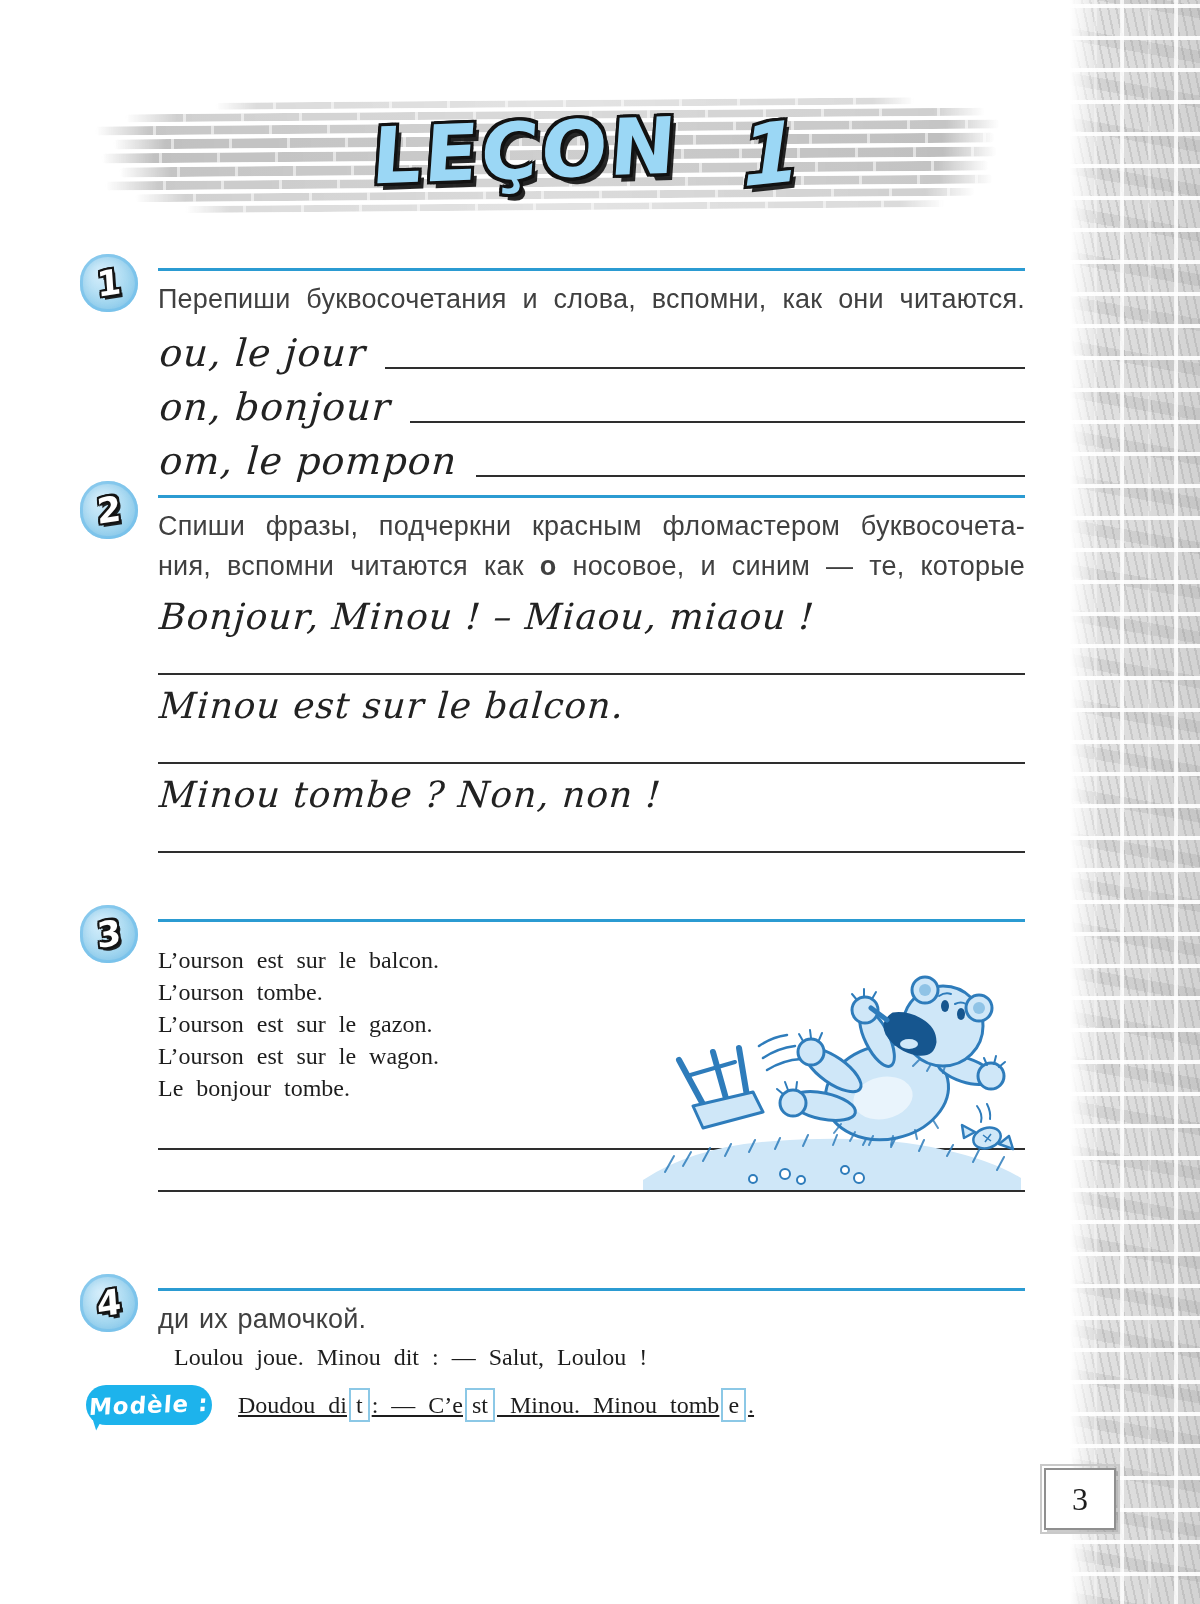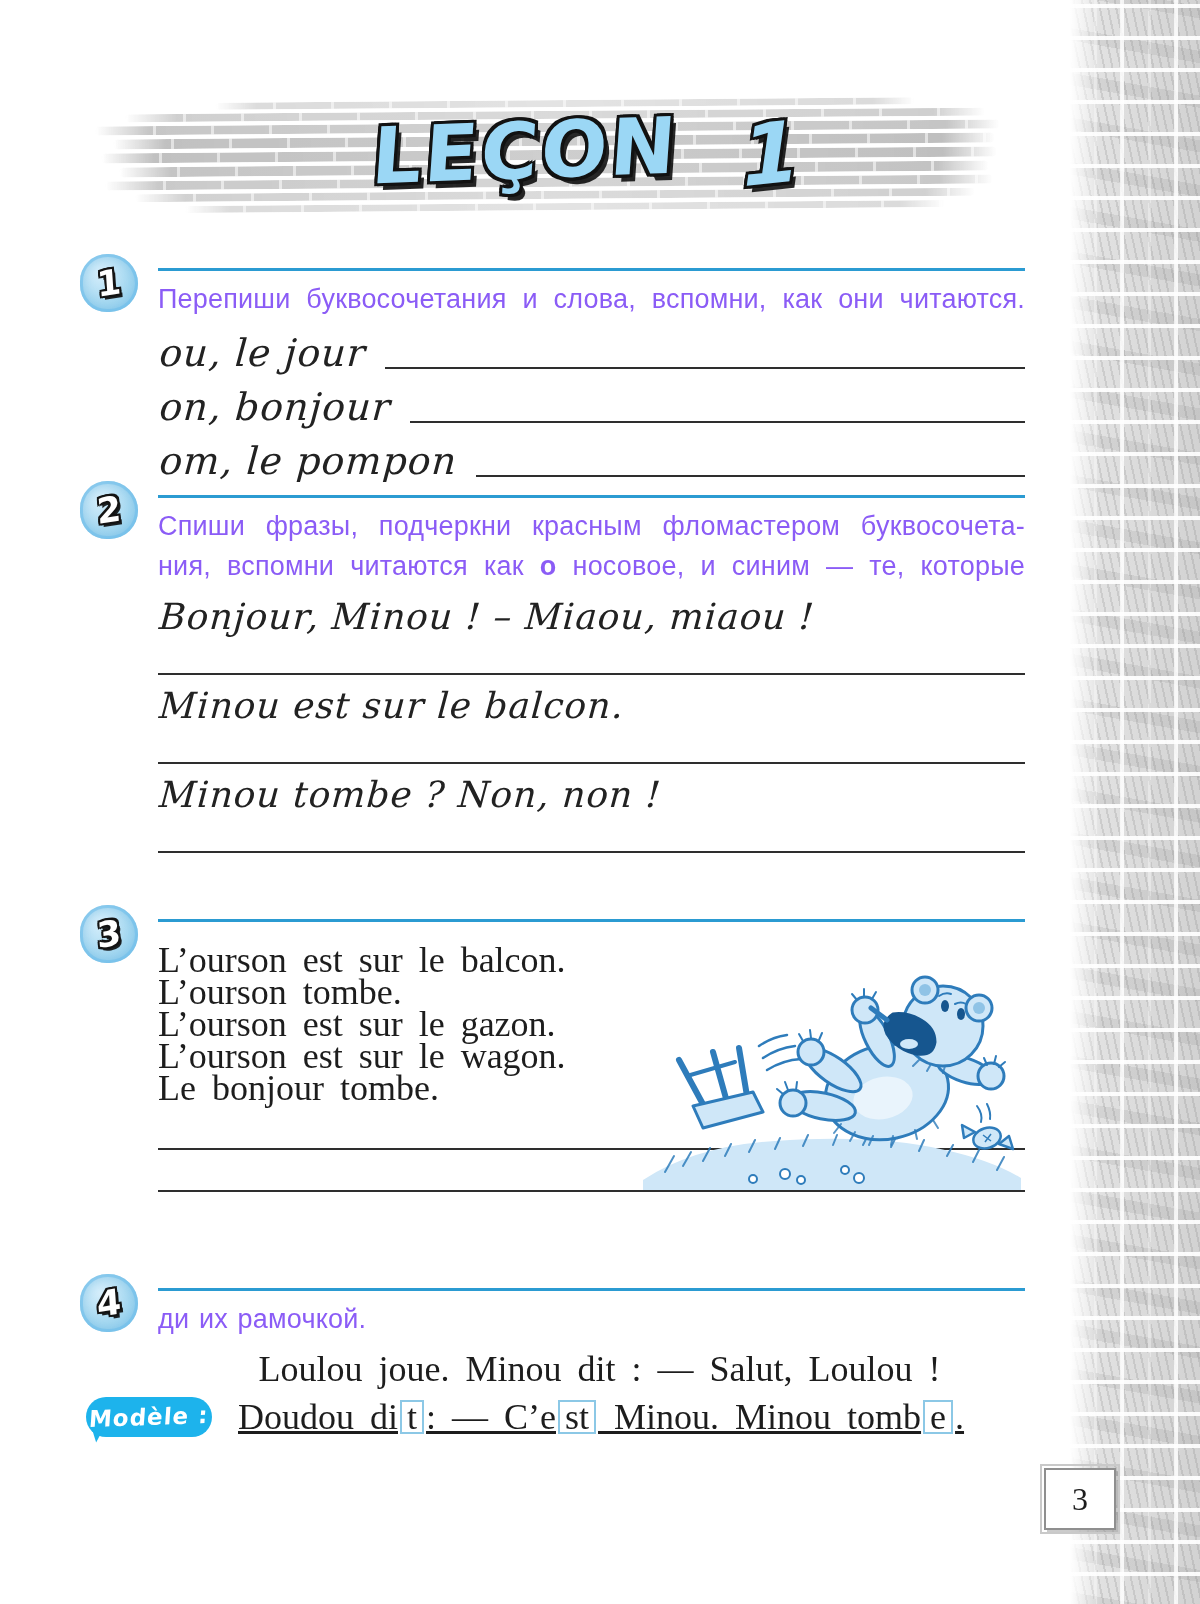--- a/index.html
+++ b/index.html
@@ -78,7 +78,7 @@
       3px 4px 0 rgba(10,10,10,.9);
   }
 
-  .instr{margin:0;font-size:27px;line-height:40px;letter-spacing:.2px;word-spacing:2px;color:#8b5cf6;}
+  .instr{margin:0;font-size:27px;line-height:40px;letter-spacing:.2px;word-spacing:2px;color:#404040;}
   .jl{text-align:justify;text-align-last:justify;}
   .instr b{font-weight:bold;}
 

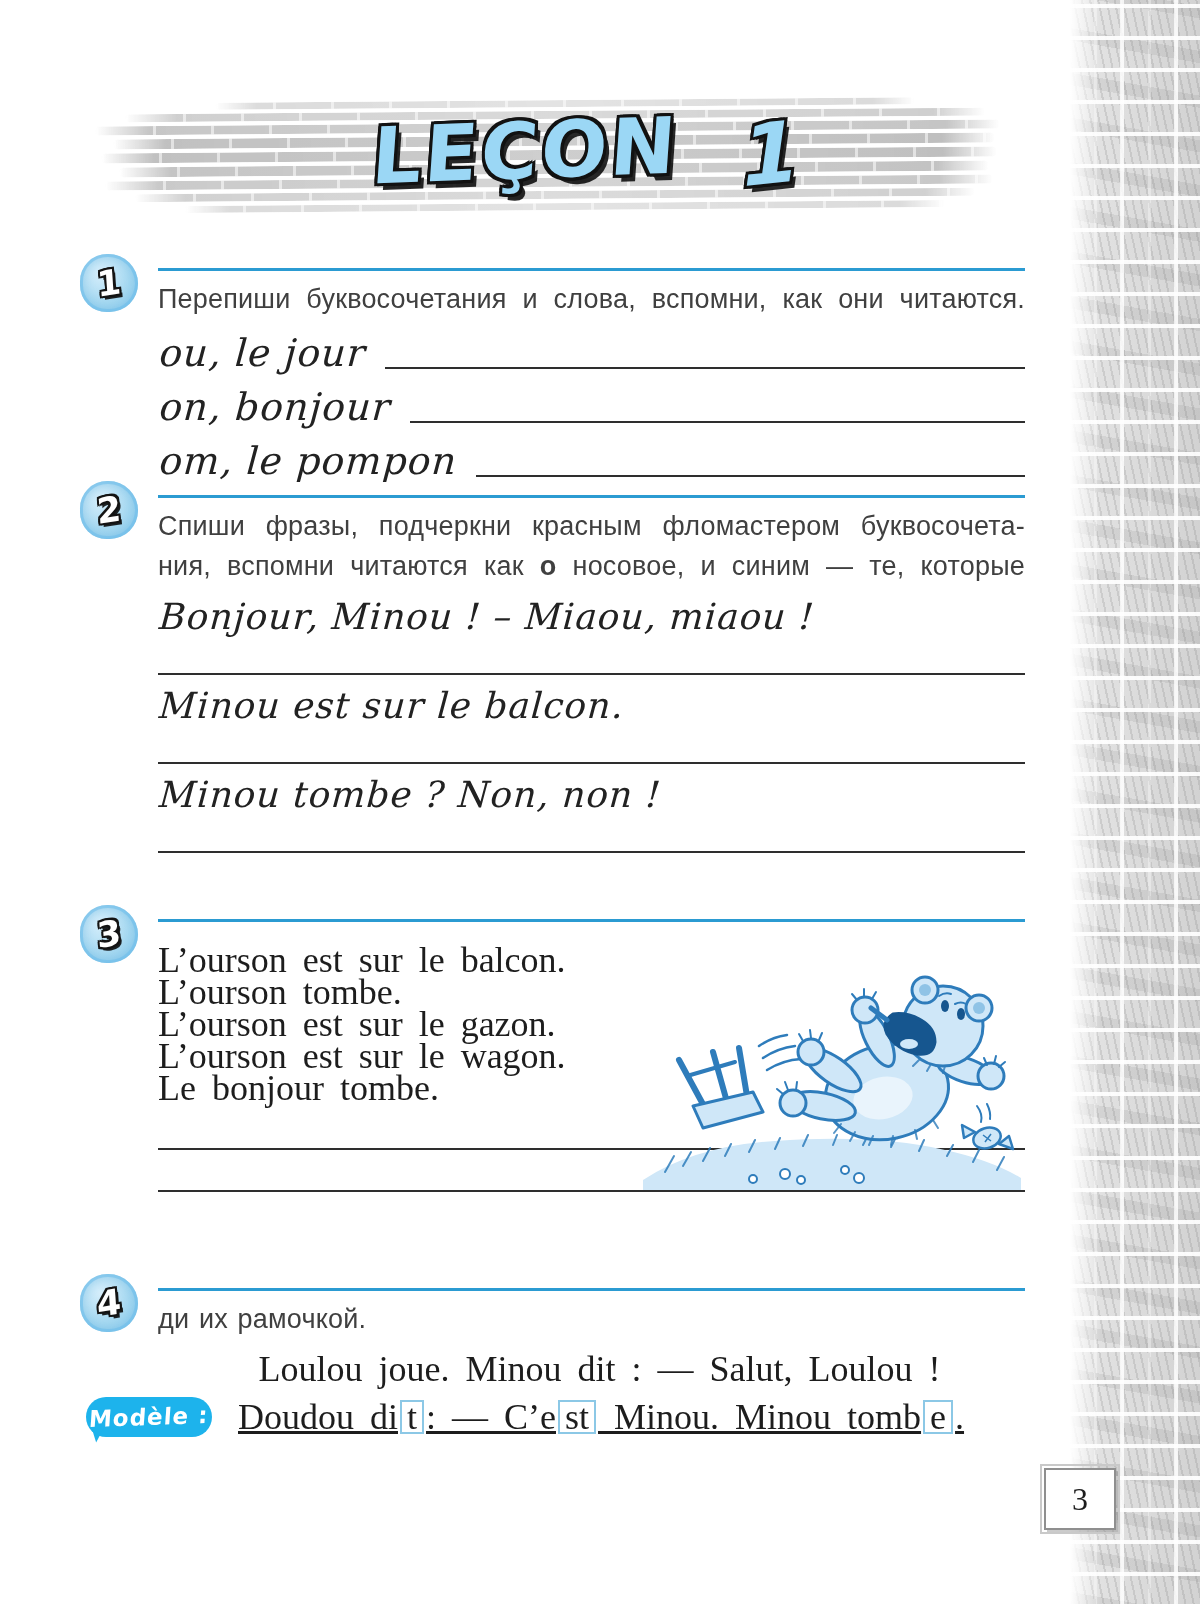--- a/index.html
+++ b/index.html
@@ -100,7 +100,7 @@
   .gap36{margin-top:36px;} .gap40{margin-top:40px;} .gap44{margin-top:44px;}
 
   
-  .serif{font-family:"Liberation Serif",serif;font-size:36px;color:#1d1d1d;word-spacing:7px;}
+  .serif{font-family:"Liberation Serif",serif;font-size:24px;color:#1d1d1d;word-spacing:7px;}
   .sent-list{margin:14px 0 0 0;padding:0;list-style:none;line-height:32px;}
   .listwrap{position:relative;}
   .bear-svg{position:absolute;left:477px;top:20px;width:395px;height:228px;}

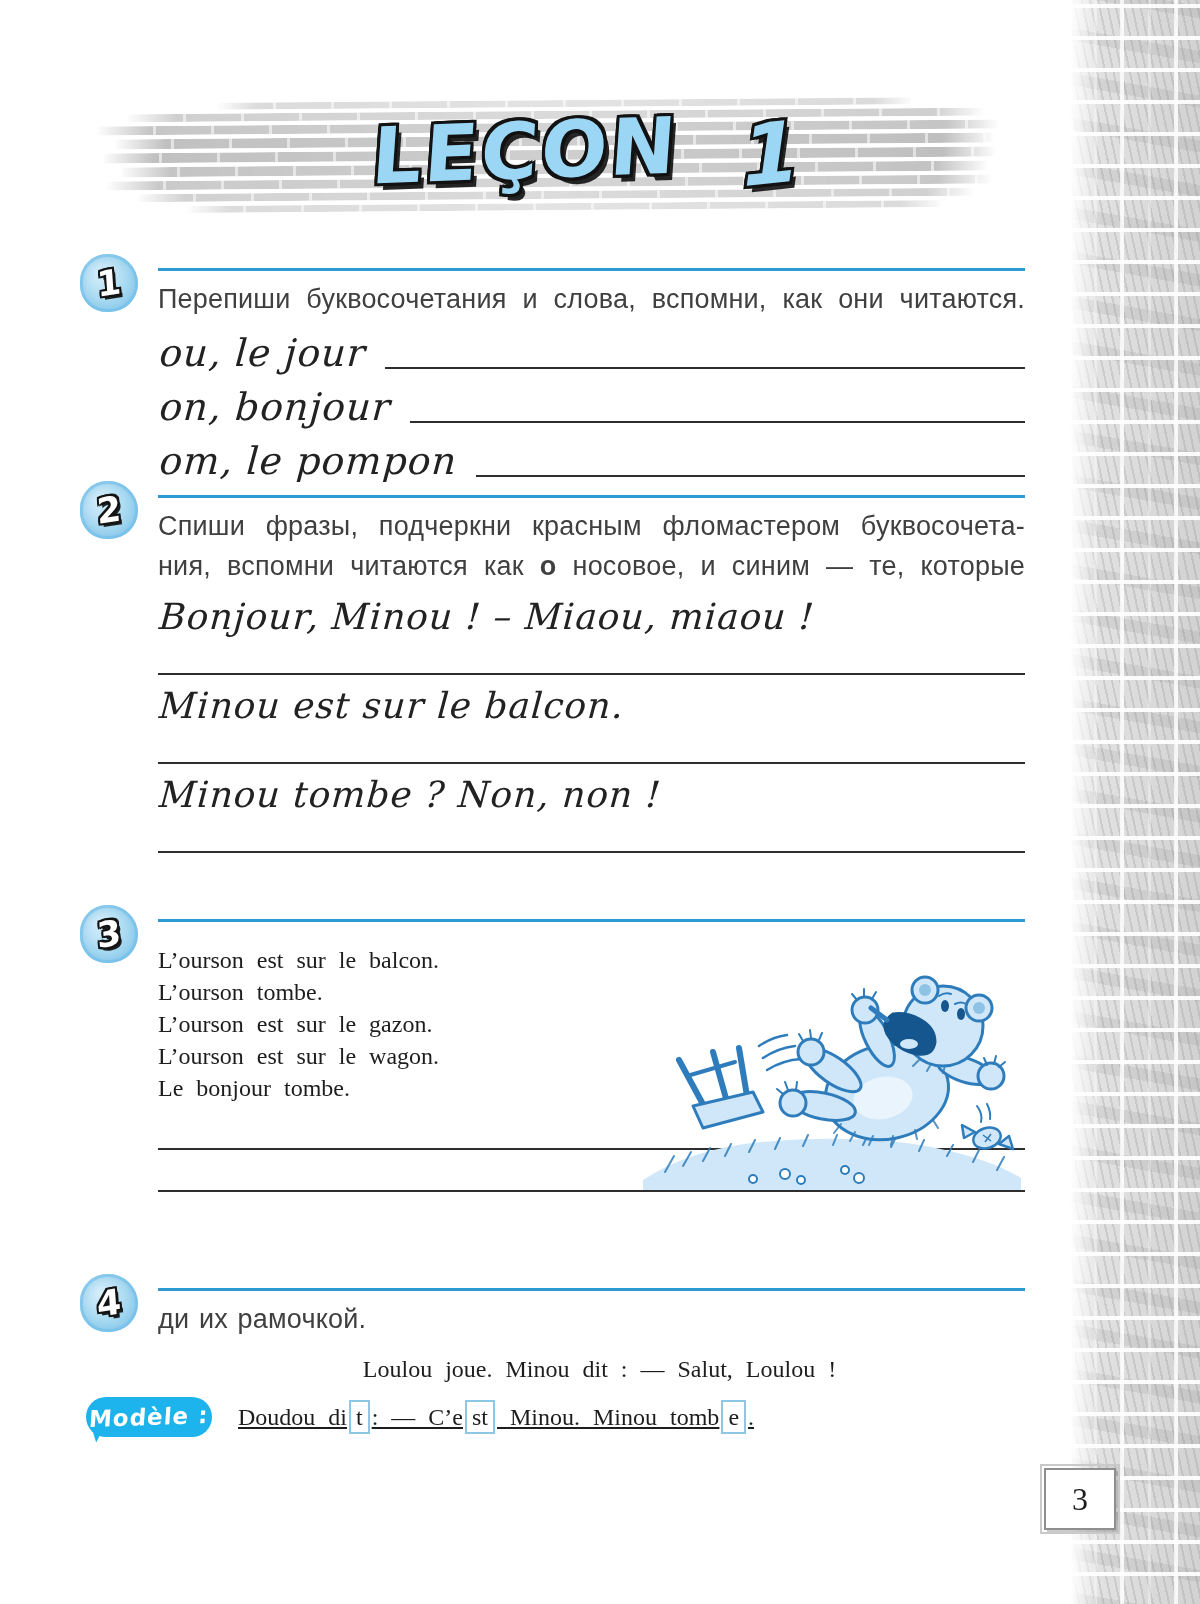--- a/index.html
+++ b/index.html
@@ -106,7 +106,7 @@
   .bear-svg{position:absolute;left:477px;top:20px;width:395px;height:228px;}
 
   
-  .ex4-sentence{margin-top:12px;padding-left:16px;line-height:36px;text-align:center;}
+  .ex4-sentence{padding-left:16px;line-height:36px;}
   .model-row{position:relative;margin-top:8px;min-height:48px;}
   .bubble{
     position:absolute;left:-72px;top:2px;width:126px;height:40px;background:#1db3ec;

